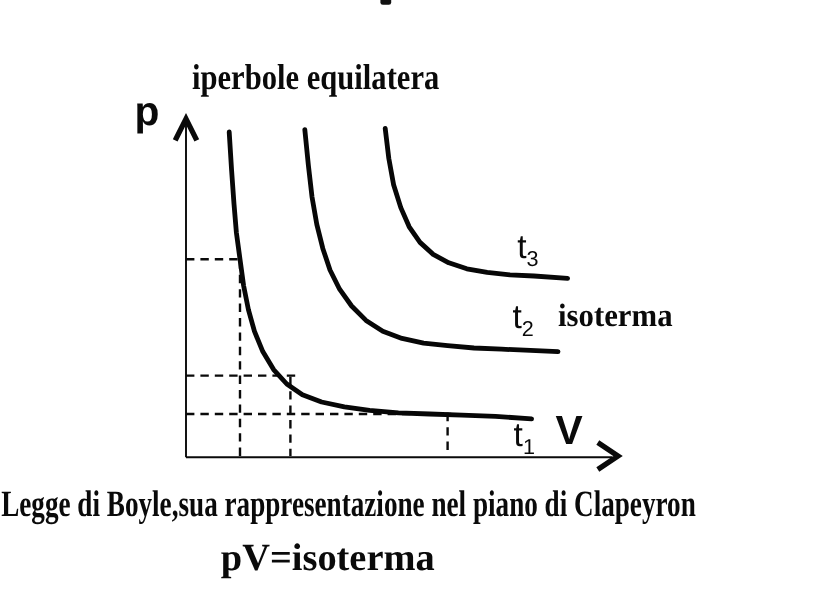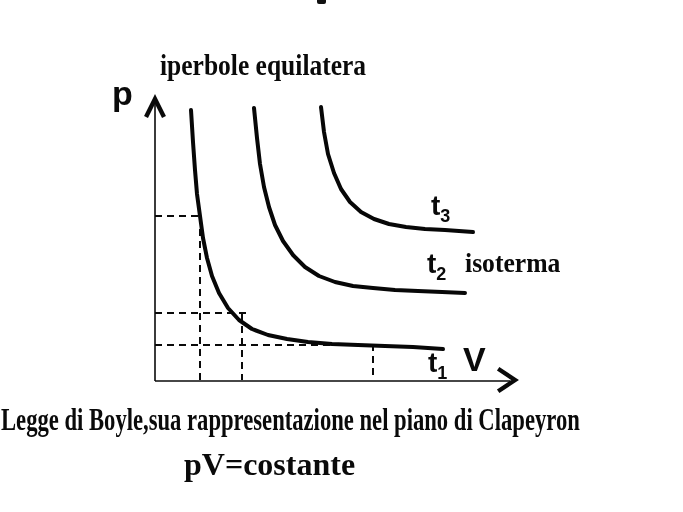--- a/index.html
+++ b/index.html
@@ -36,7 +36,7 @@
   .title-annot   { left: 160px; top: 50px;  font-size: 30px; transform: scaleX(0.85); }
   .p-label       { left: 112px; top: 76px;  font-size: 34px; }
   .v-label       { left: 463px; top: 342px; font-size: 34px; }
-  .t-label       { font-size: 28px; font-family: "Liberation Sans", sans-serif; font-weight: bold; }
+  .t-label       { font-size: 28px; font-family: "Liberation Sans", sans-serif; font-weight: normal; }
   .t-label sub   { font-size: 18px; line-height: 0; }
   .t1-pos { left: 428px; top: 317px; margin-top: 32px; }
   .t2-pos { left: 427px; top: 250px; }

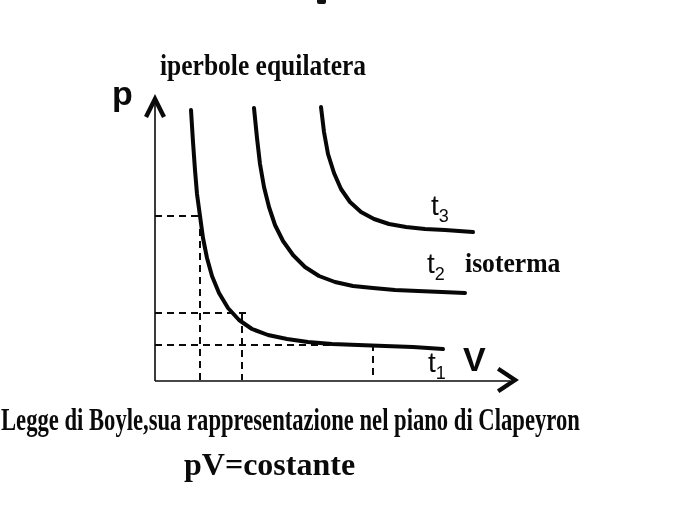--- a/index.html
+++ b/index.html
@@ -98,7 +98,7 @@
 
   <div class="txt serif caption-1">Legge di Boyle,sua rappresentazione nel piano di Clapeyron</div>
 
-  <div class="txt serif caption-2">pV=costante</div>
+  <div class="txt serif caption-2">pV=isoterma</div>
 
 </div>
 

